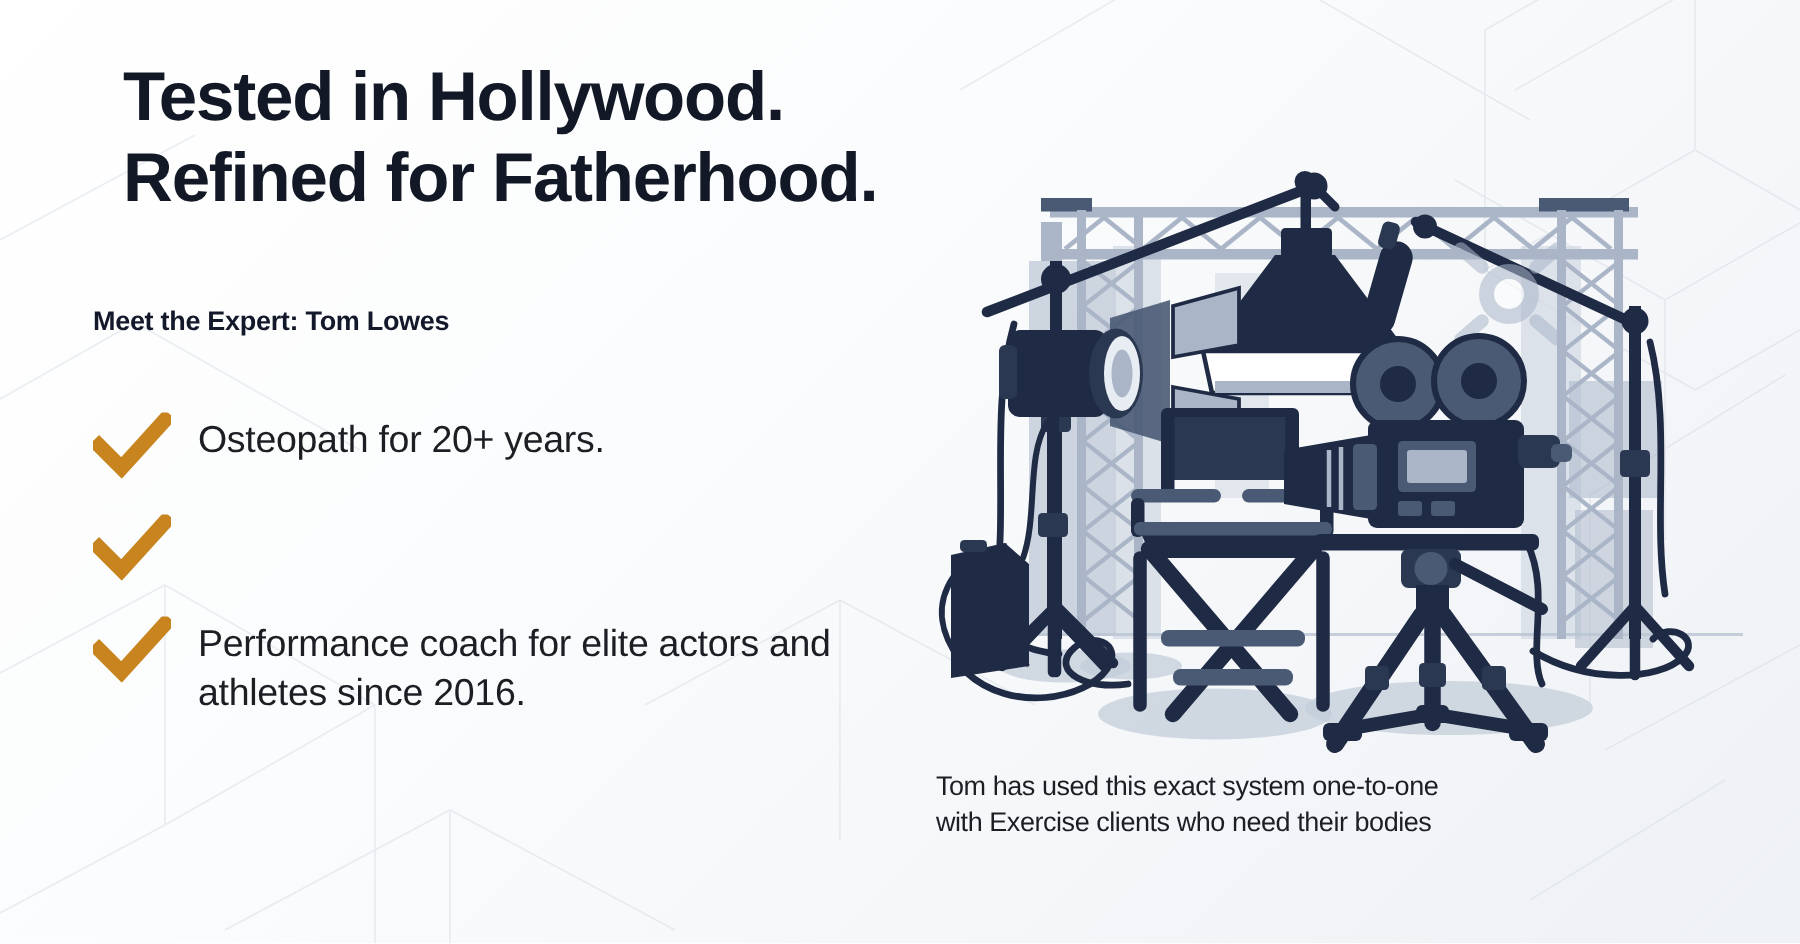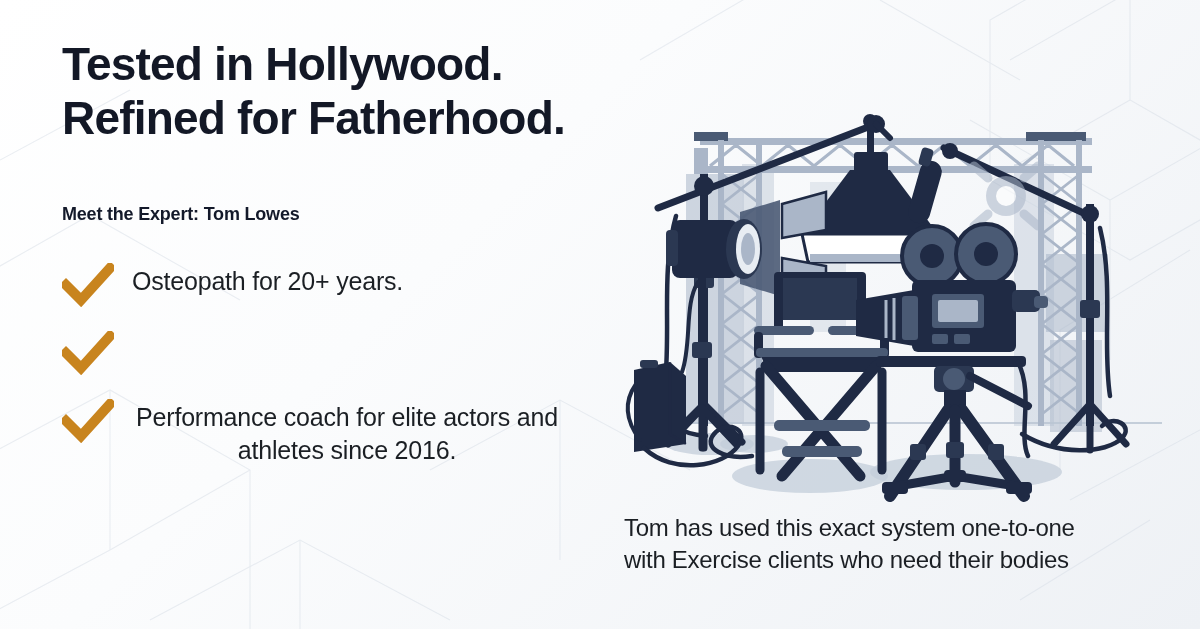--- a/index.html
+++ b/index.html
@@ -48,7 +48,7 @@
     line-height: 1.17;
     letter-spacing: -0.8px;
   }
-  .headline .hl-line { display: block; white-space: nowrap; }
+  .headline .hl-line { display: block; white-space: nowrap; margin-left: 20px; }
 
   .subhead {
     margin-top: 58px;

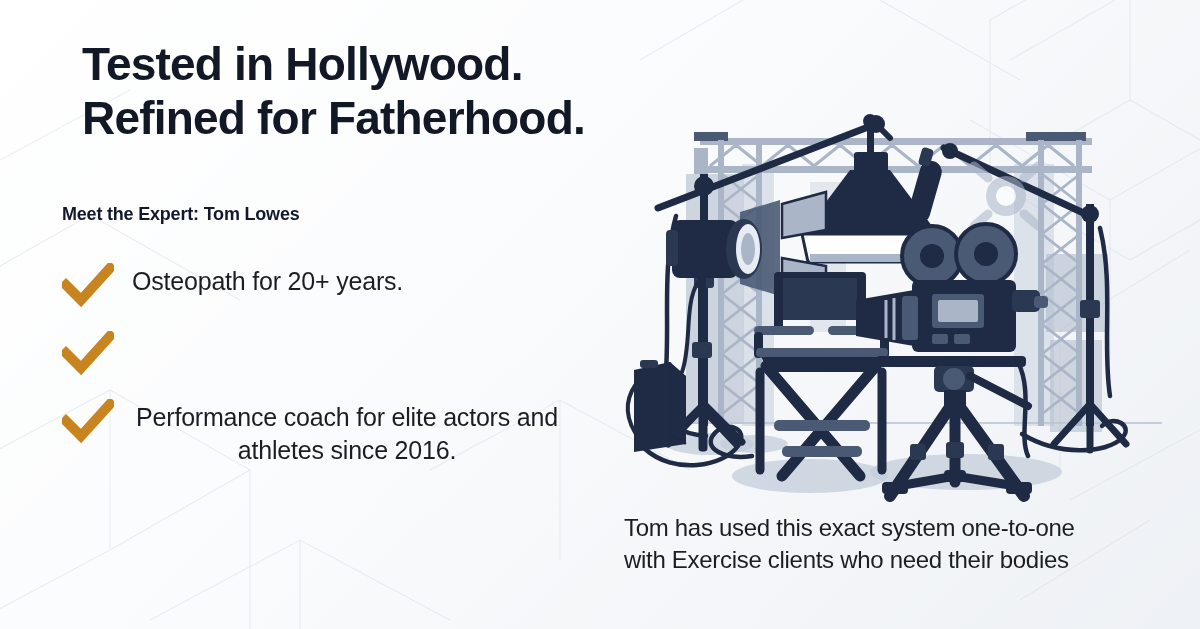--- a/index.html
+++ b/index.html
@@ -59,7 +59,7 @@
   }
 
   .bullets {
-    margin-top: 40px;
+    margin-top: 52px;
     list-style: none;
   }
 

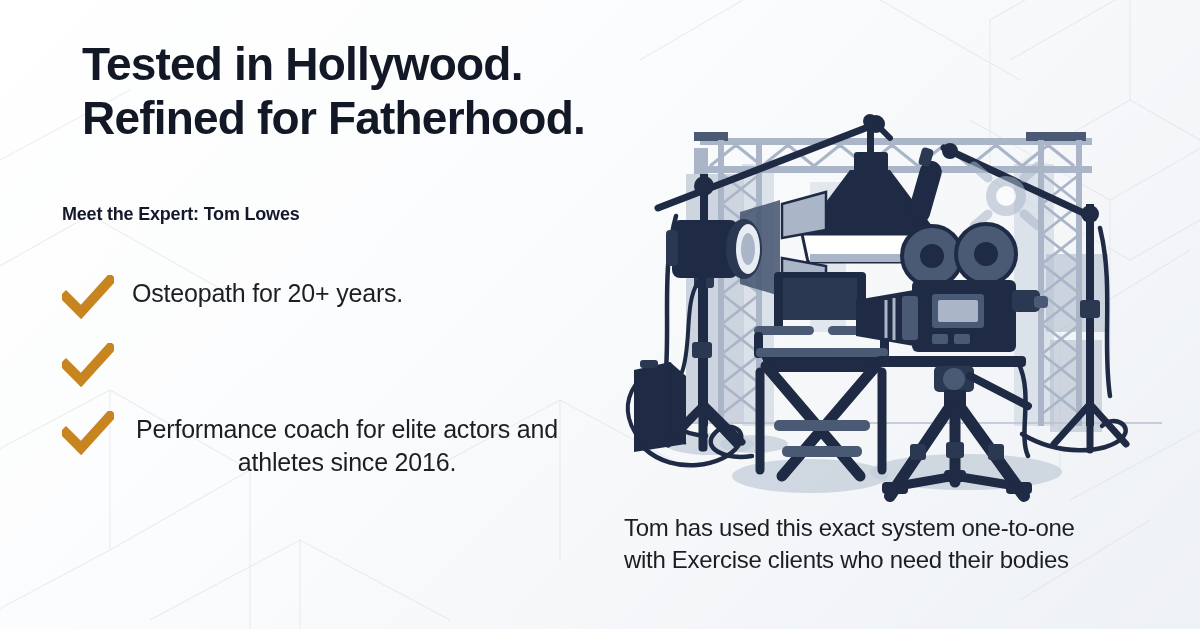--- a/index.html
+++ b/index.html
@@ -69,7 +69,7 @@
     gap: 18px;
     margin-bottom: 26px;
   }
-  .bullet:last-child { margin-bottom: 0; text-align: center; }
+  .bullet:last-child { margin-bottom: 0; }
 
   .check-icon {
     flex: 0 0 auto;

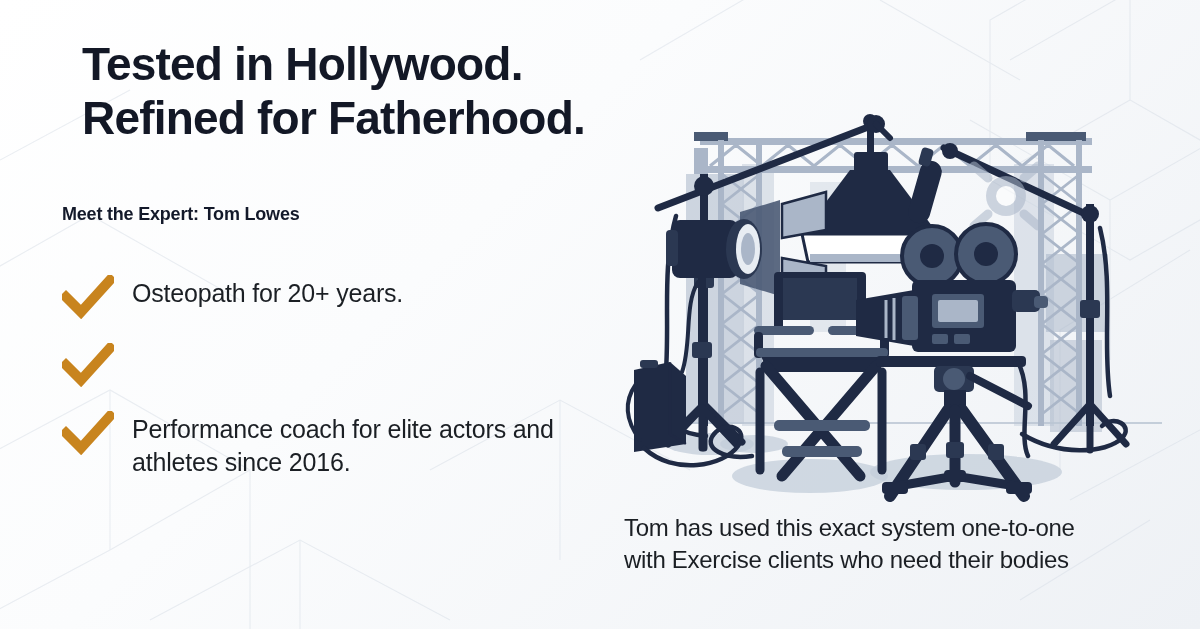--- a/index.html
+++ b/index.html
@@ -102,7 +102,7 @@
     top: 512px;
     width: 560px;
     color: #1b1f24;
-    font-size: 24px;
+    font-size: 18px;
     line-height: 1.34;
     letter-spacing: -0.3px;
   }

